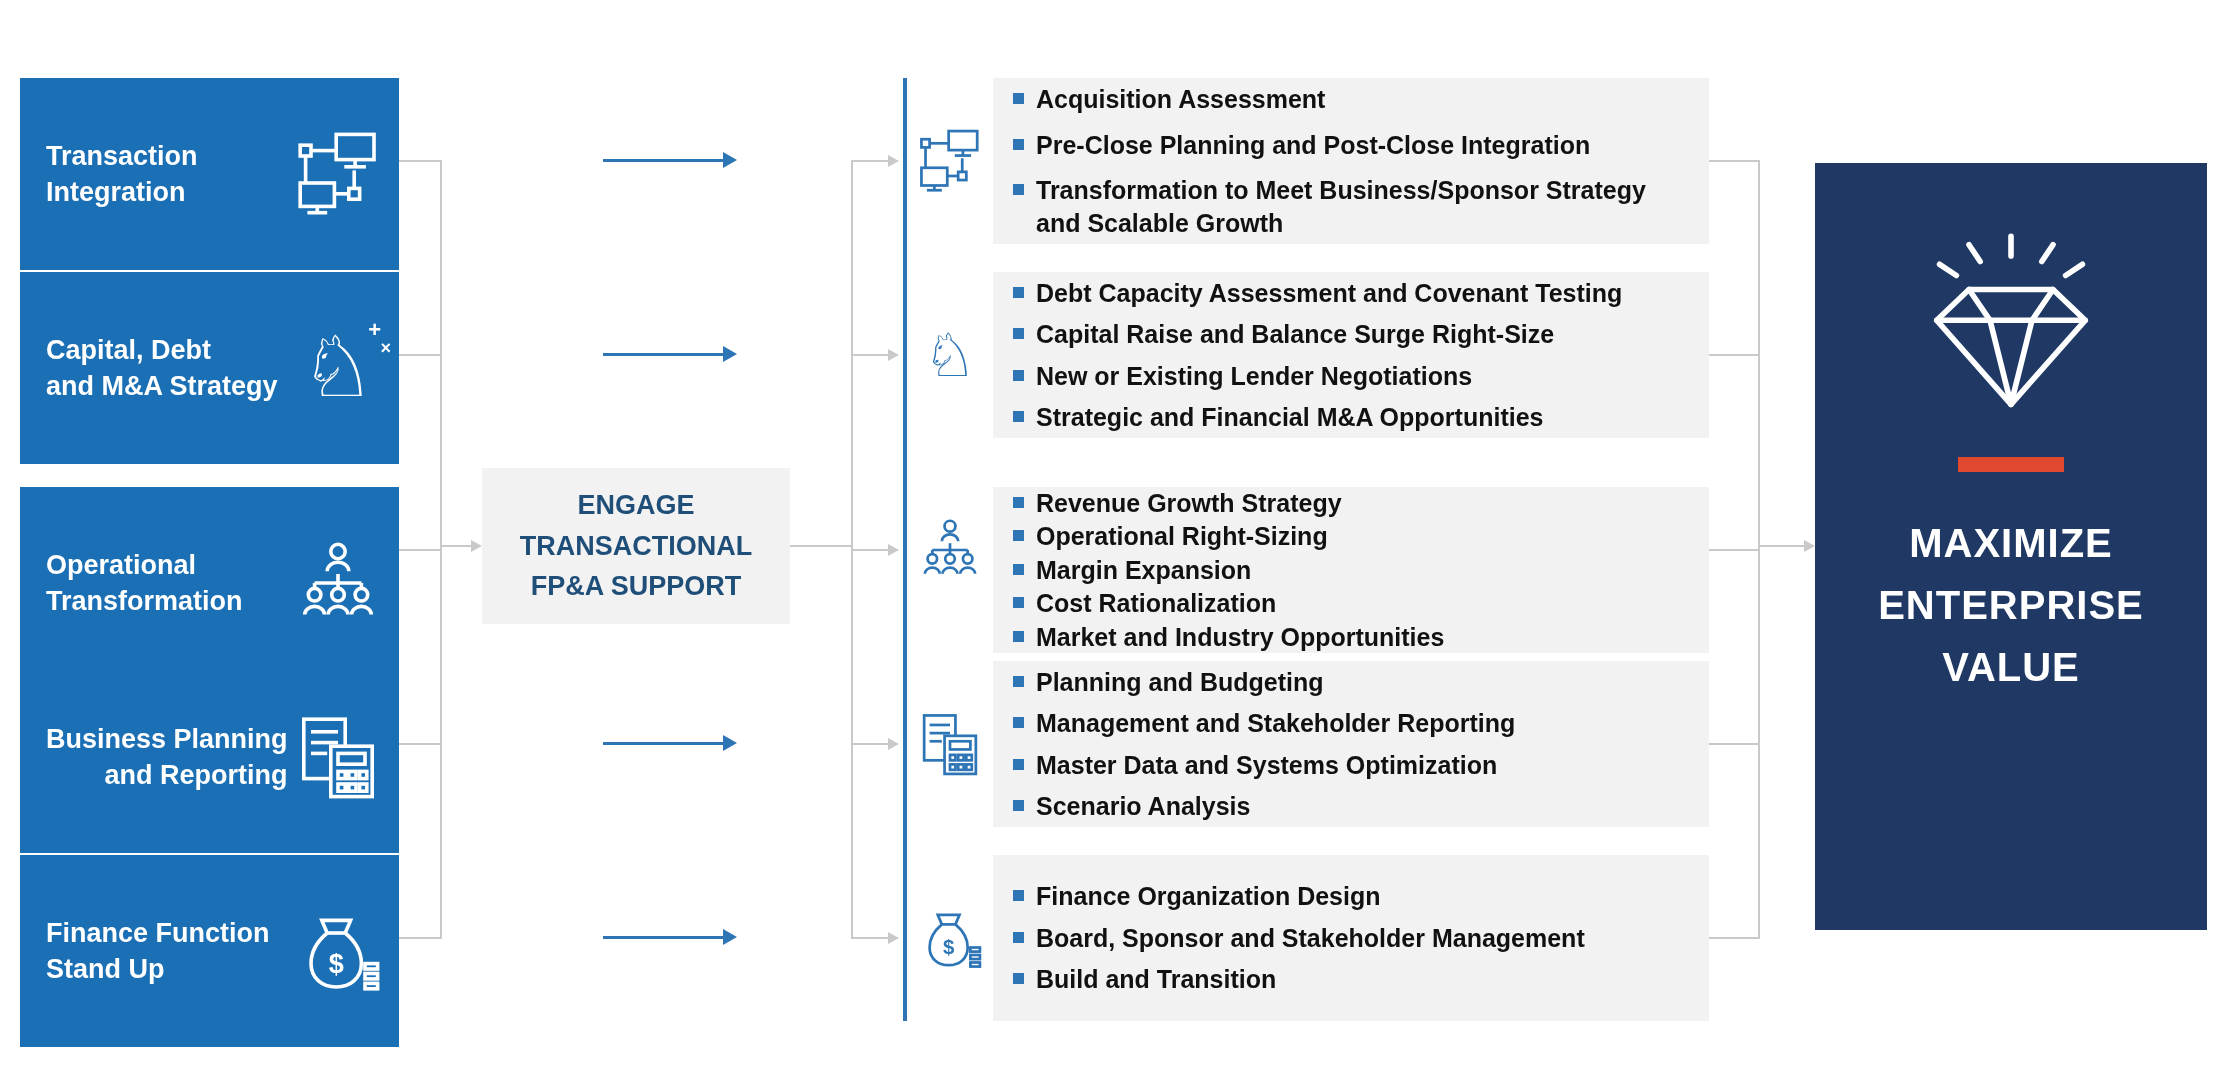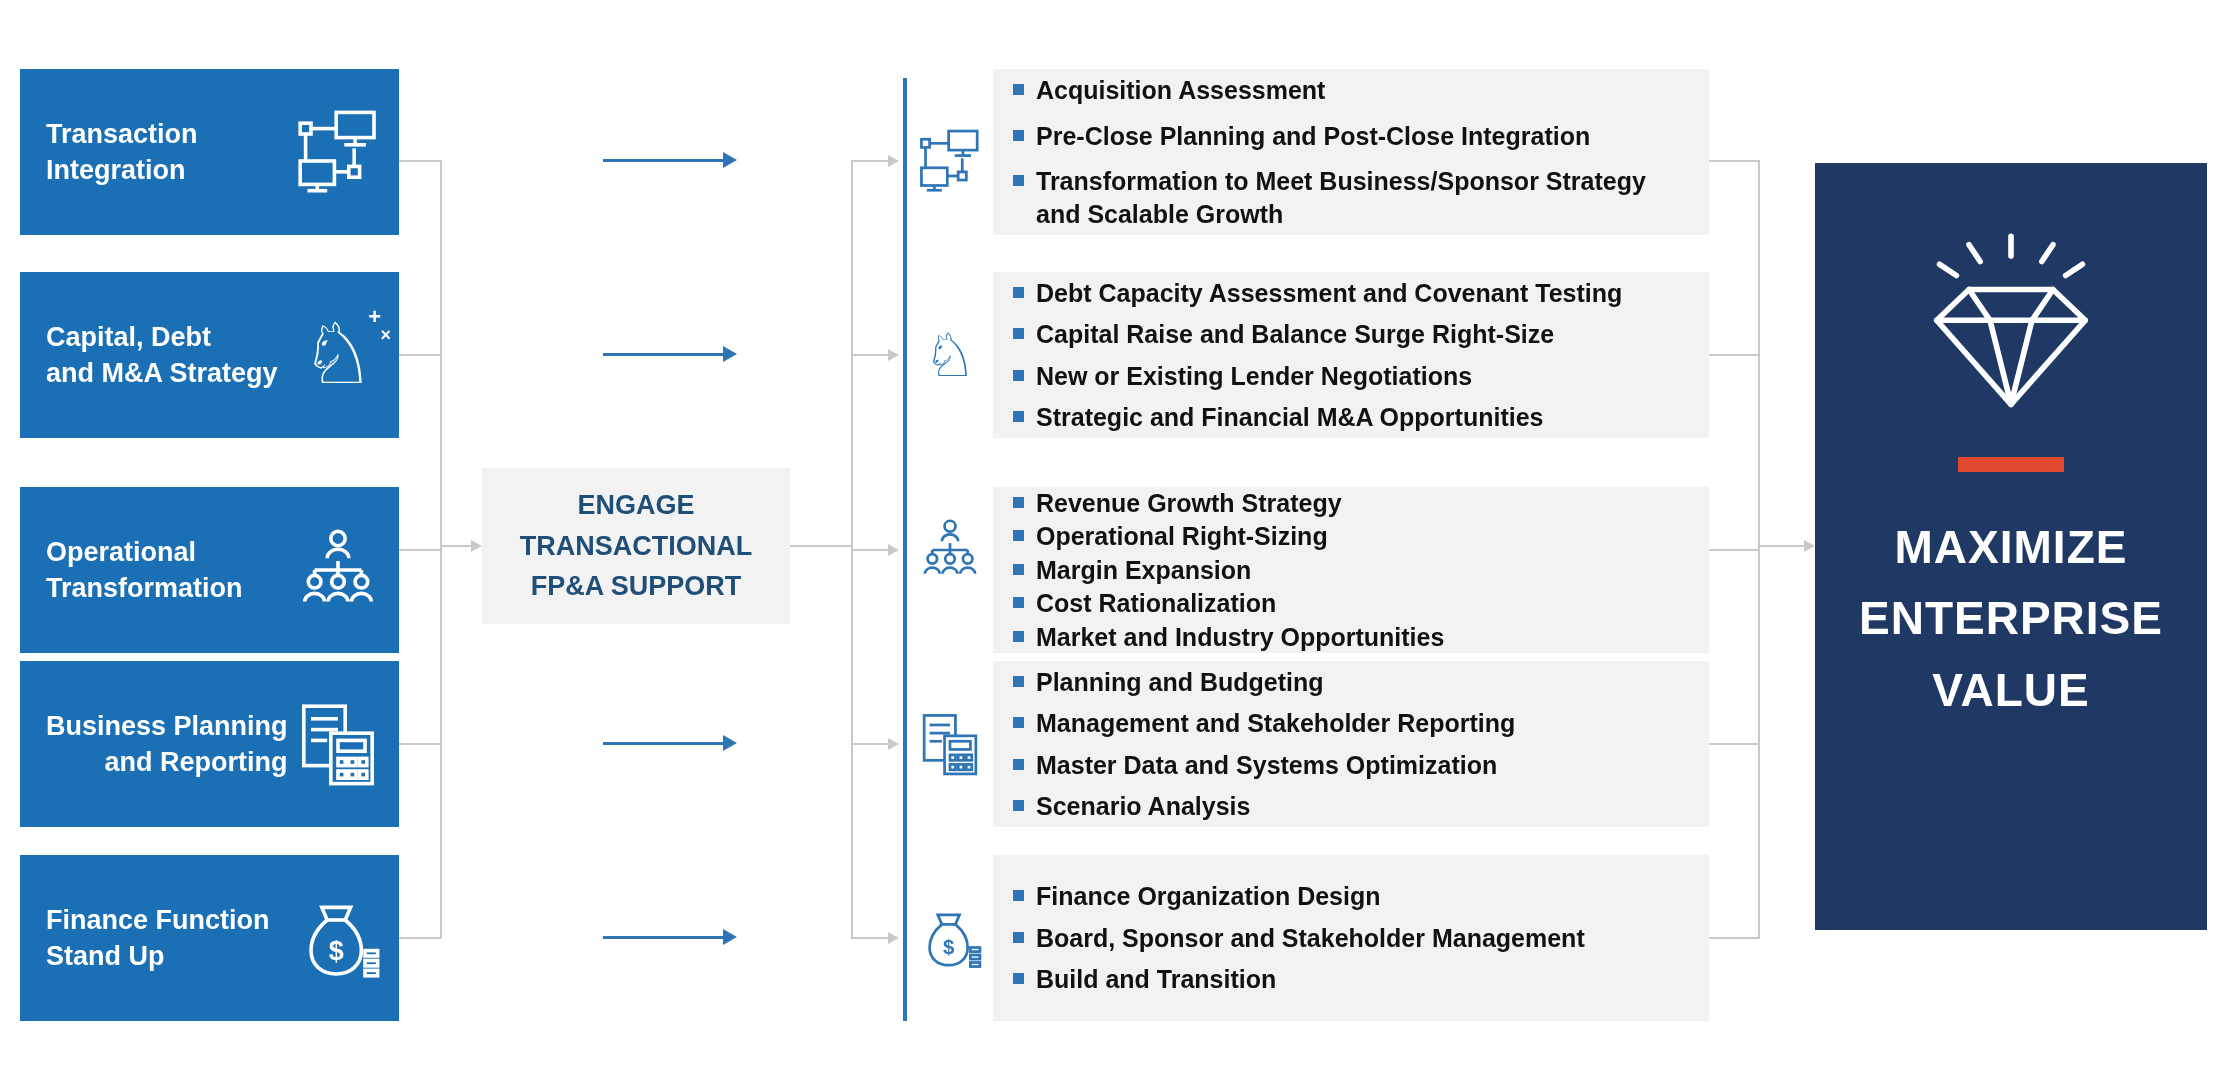--- a/index.html
+++ b/index.html
@@ -7,7 +7,7 @@
   .canvas { position:relative; width:2224px; height:1090px; background:#ffffff; overflow:hidden; }
 
   
-  .r1 { top:69px; }  .r2 { top:272px; } .r3 { top:467px;margin-top:20px; } .r4 { top:661px;text-align:right; } .r5 { top:855px; }
+  .r1 { top:78px; }  .r2 { top:272px; } .r3 { top:467px;margin-top:20px; } .r4 { top:661px;text-align:right; } .r5 { top:855px; }
 
   
   .left-box { position:absolute; left:20px; width:379px; height:166px; background:#1a6fb5;

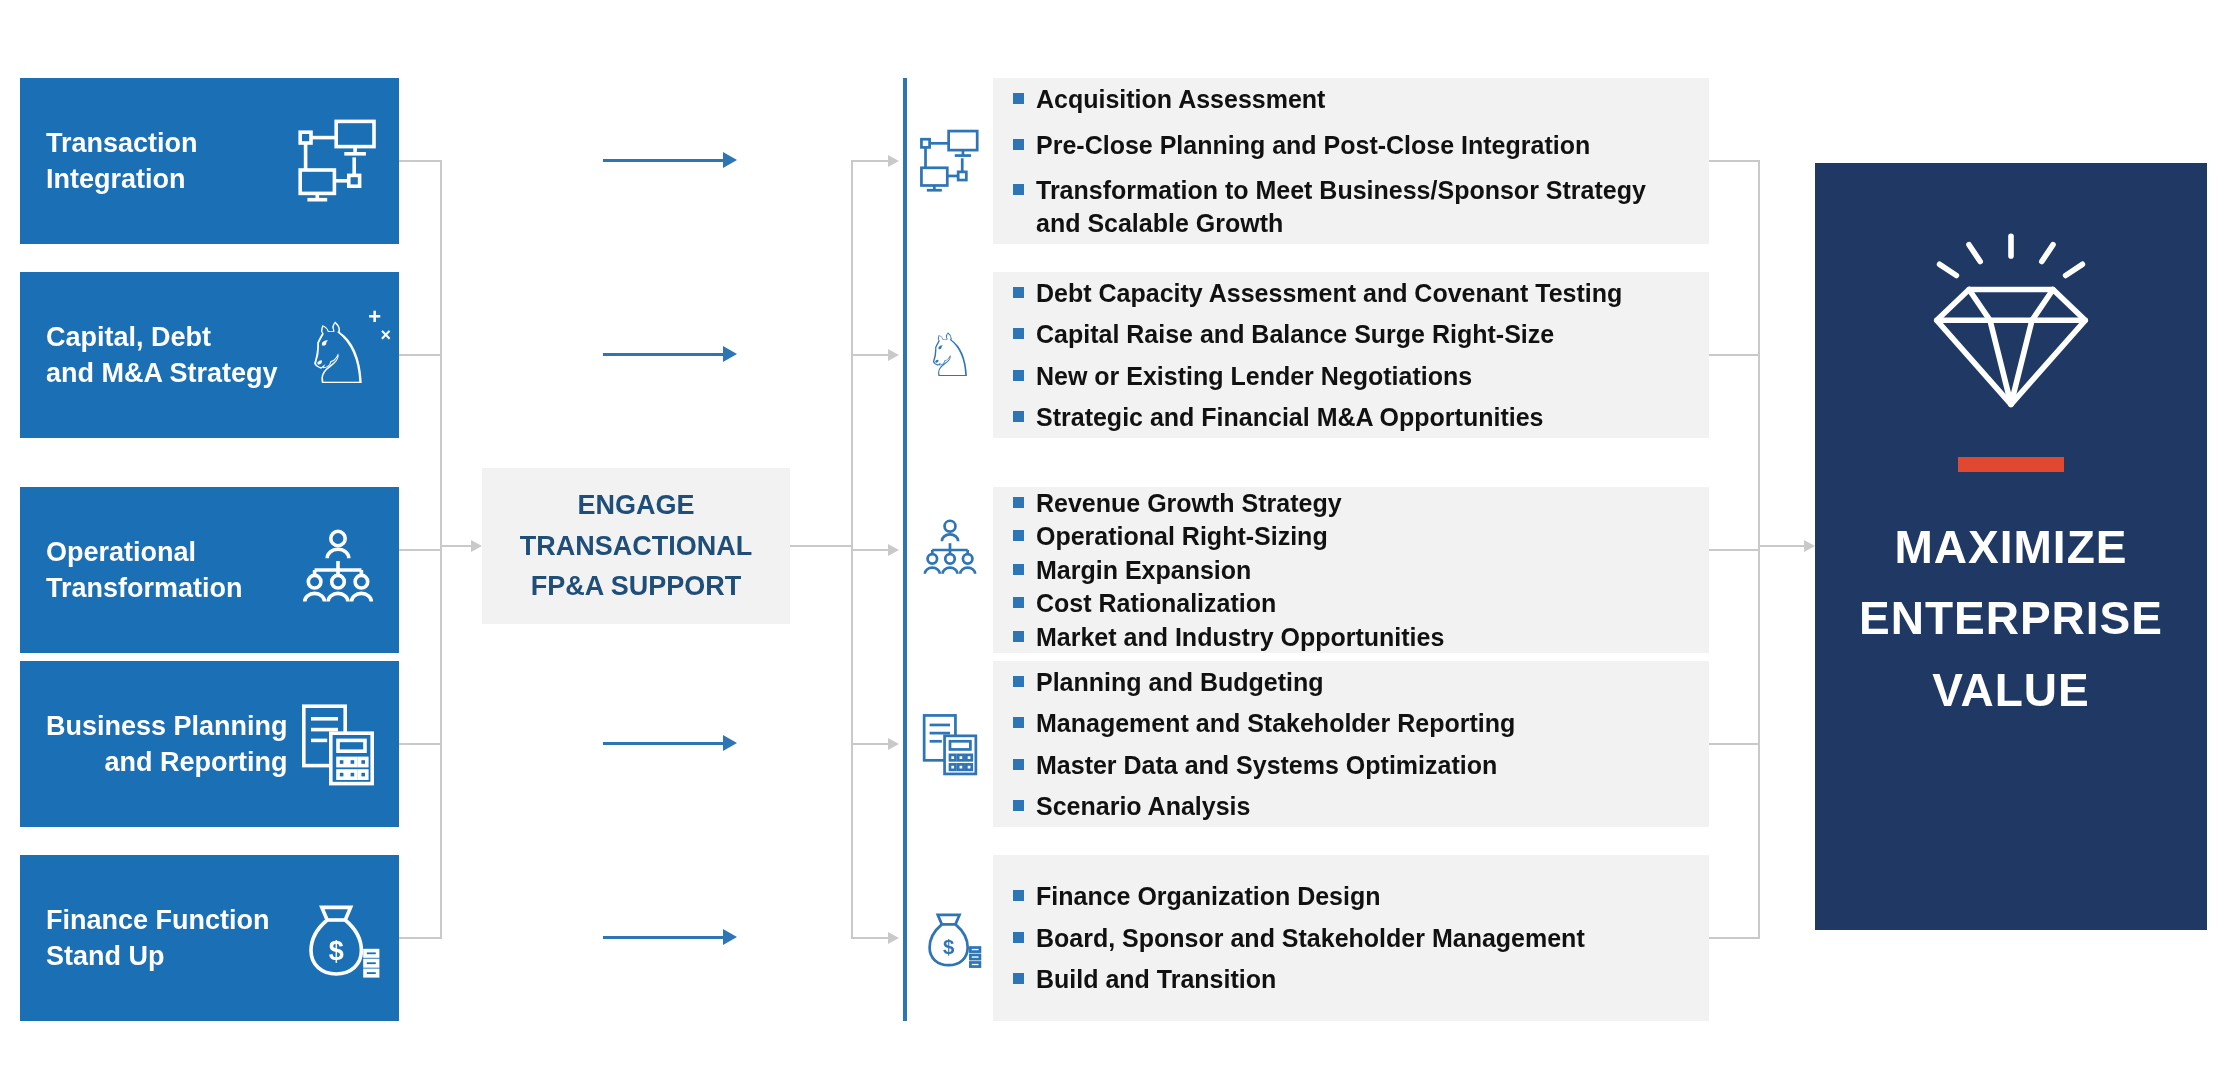--- a/index.html
+++ b/index.html
@@ -10,7 +10,7 @@
   .r1 { top:78px; }  .r2 { top:272px; } .r3 { top:467px;margin-top:20px; } .r4 { top:661px;text-align:right; } .r5 { top:855px; }
 
   
-  .left-box { position:absolute; left:20px; width:379px; height:166px; background:#1a6fb5;
+  .left-box { position:absolute; left:20px; width:379px; height:192px; background:#1a6fb5;
               color:#ffffff; display:flex; align-items:center; justify-content:space-between;
               padding:0 16px 0 26px; --iconbg:#1a6fb5; }
   .left-box .label { font-size:27px; font-weight:bold; line-height:1.35; white-space:pre-line; }

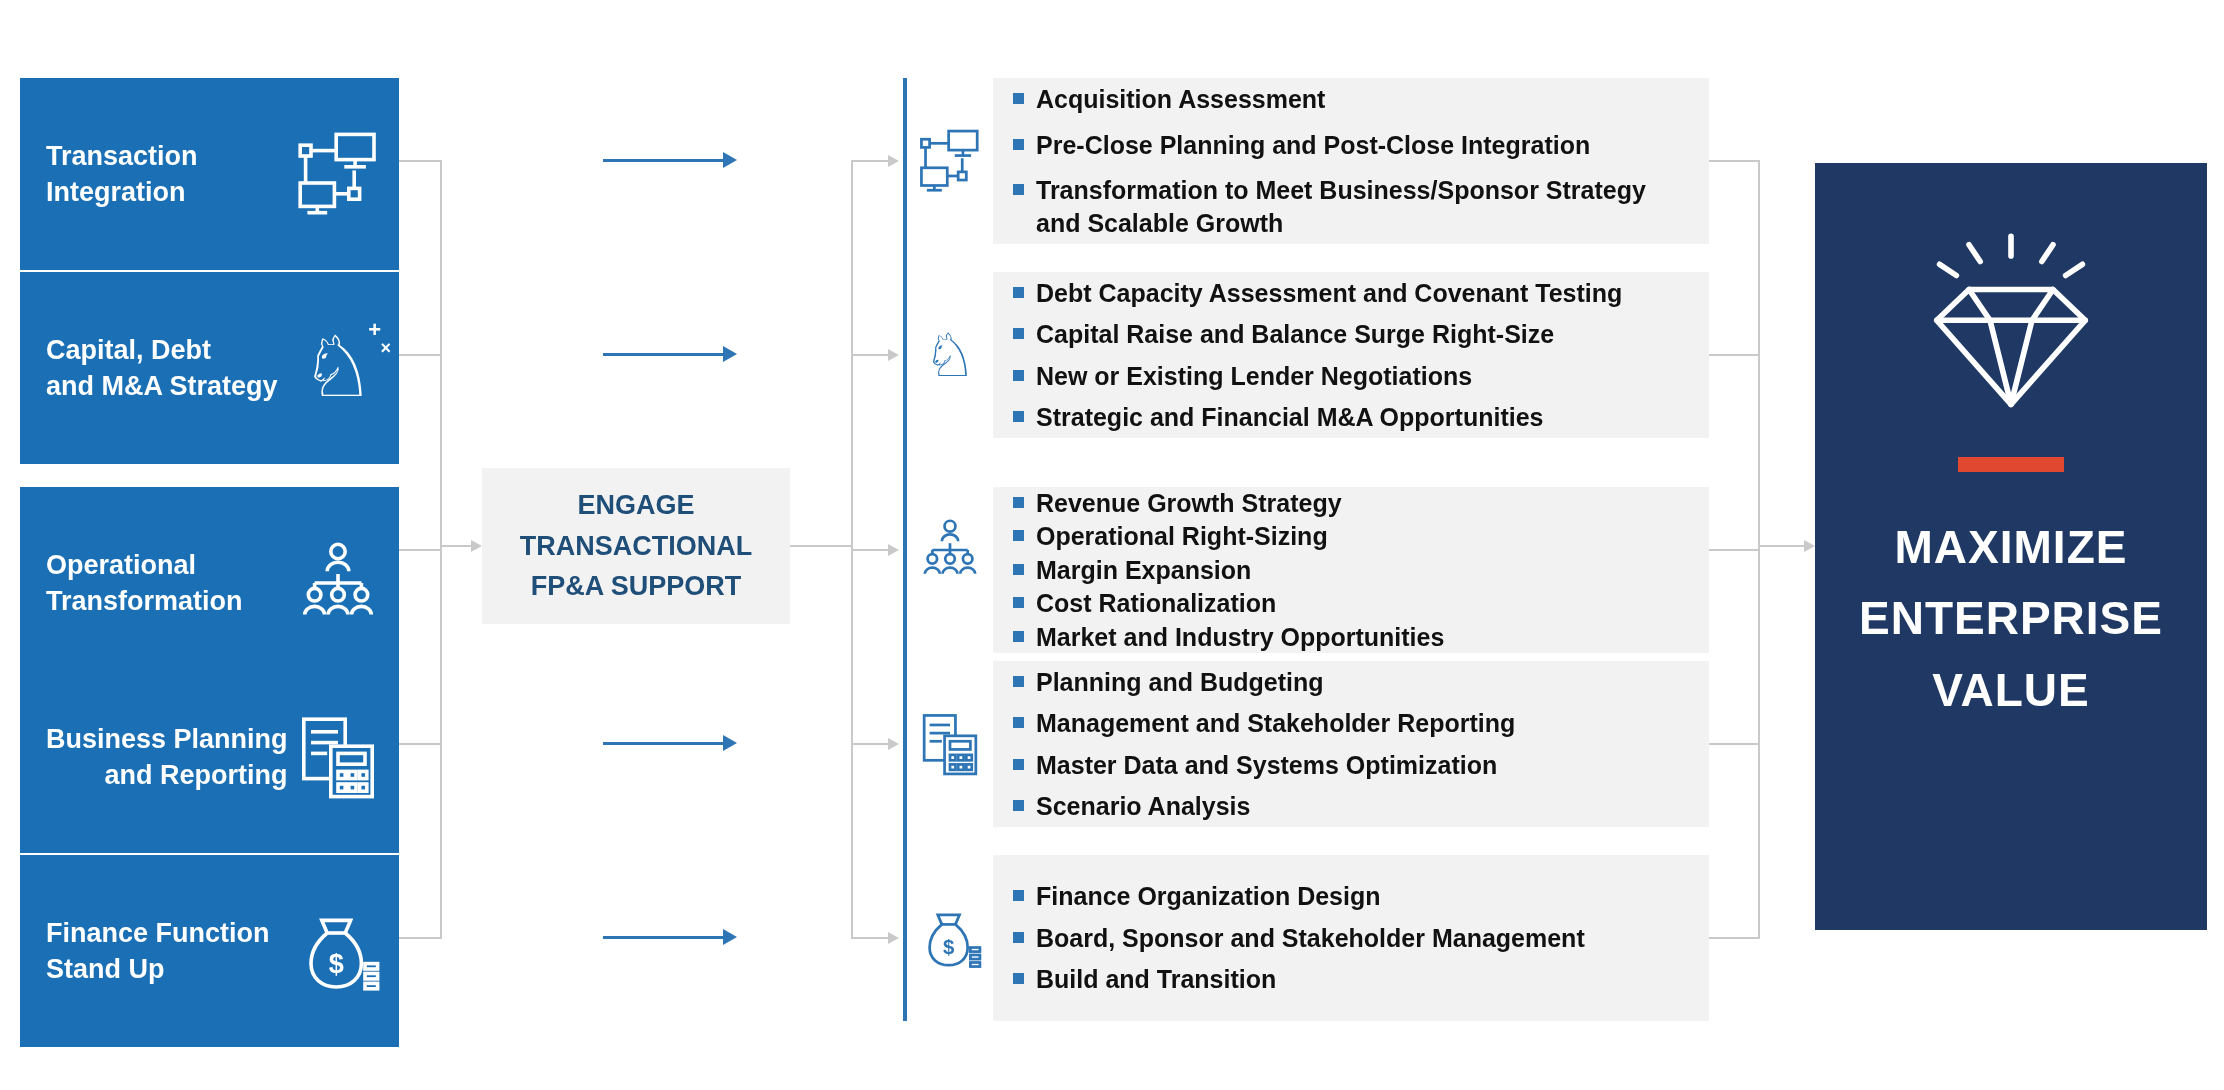--- a/index.html
+++ b/index.html
@@ -52,7 +52,7 @@
   .outcome-box .diamond { width:210px; height:190px; color:#ffffff; }
   .outcome-box .diamond svg { width:100%; height:100%; }
   .red-bar { width:106px; height:15px; background:#e0492f; margin-top:34px; }
-  .outcome-label { margin-top:40px; color:#ffffff; font-size:46px; font-weight:bold; line-height:1.55;
+  .outcome-label { margin-top:40px; color:#ffffff; font-size:40px; font-weight:bold; line-height:1.55;
                    text-align:center; white-space:pre-line; letter-spacing:1px; }
 
   

